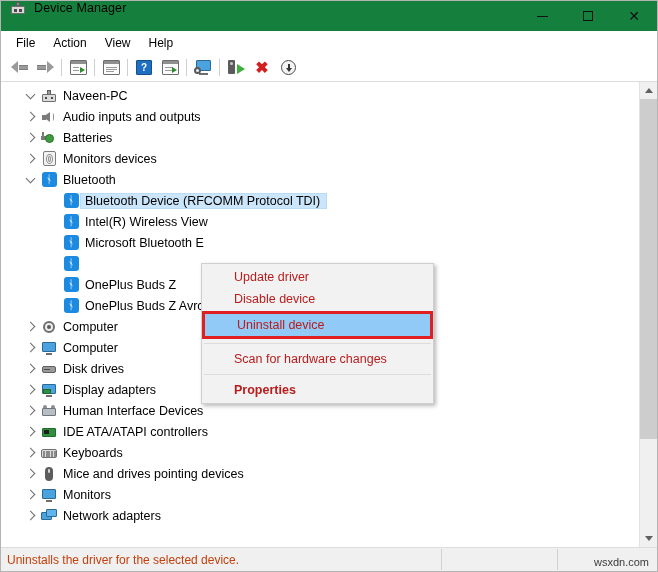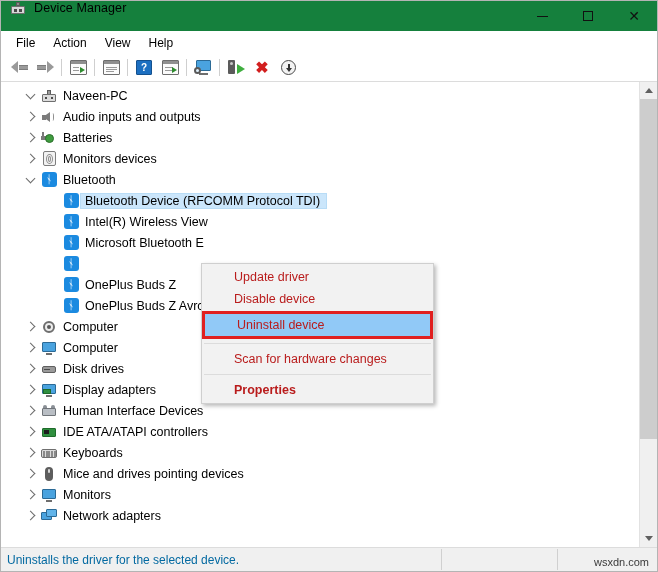--- a/index.html
+++ b/index.html
@@ -472,7 +472,7 @@
   .status-text {
     font-size: 12px;
     padding-left: 6px;
-    color: #0369a1;
+    color: #c2410c;
   }
   .status-sep {
     position: absolute;

